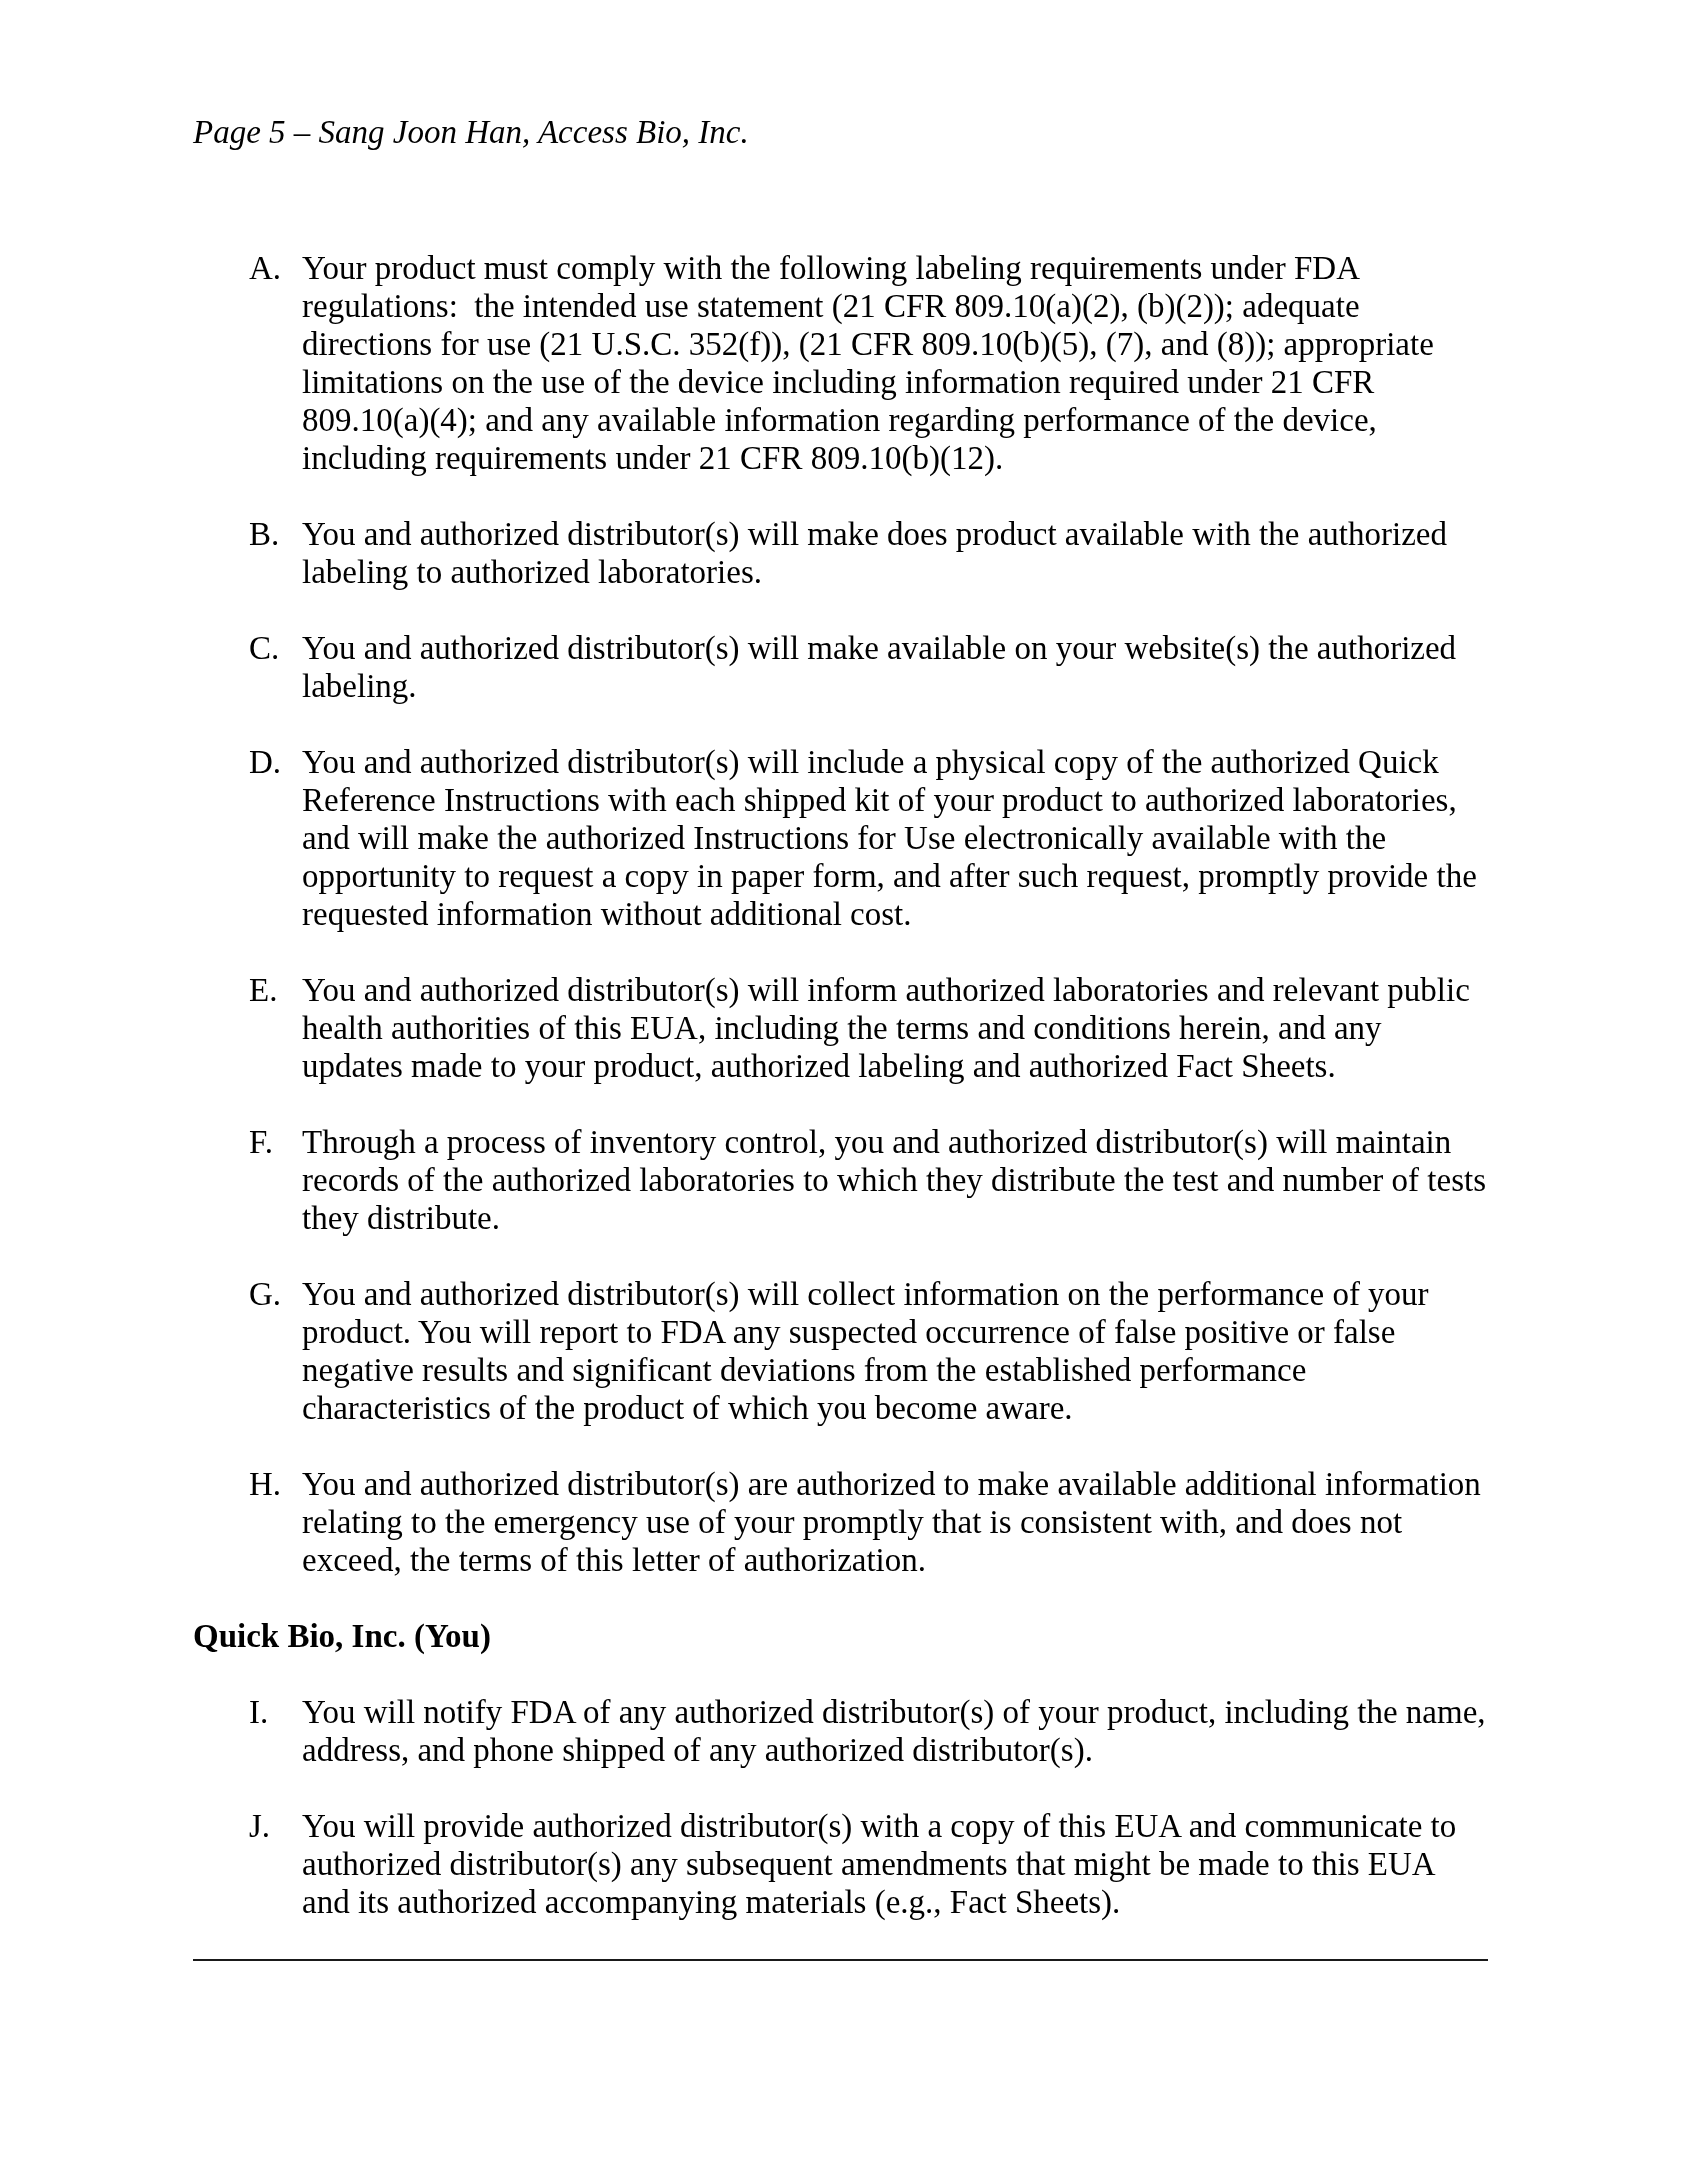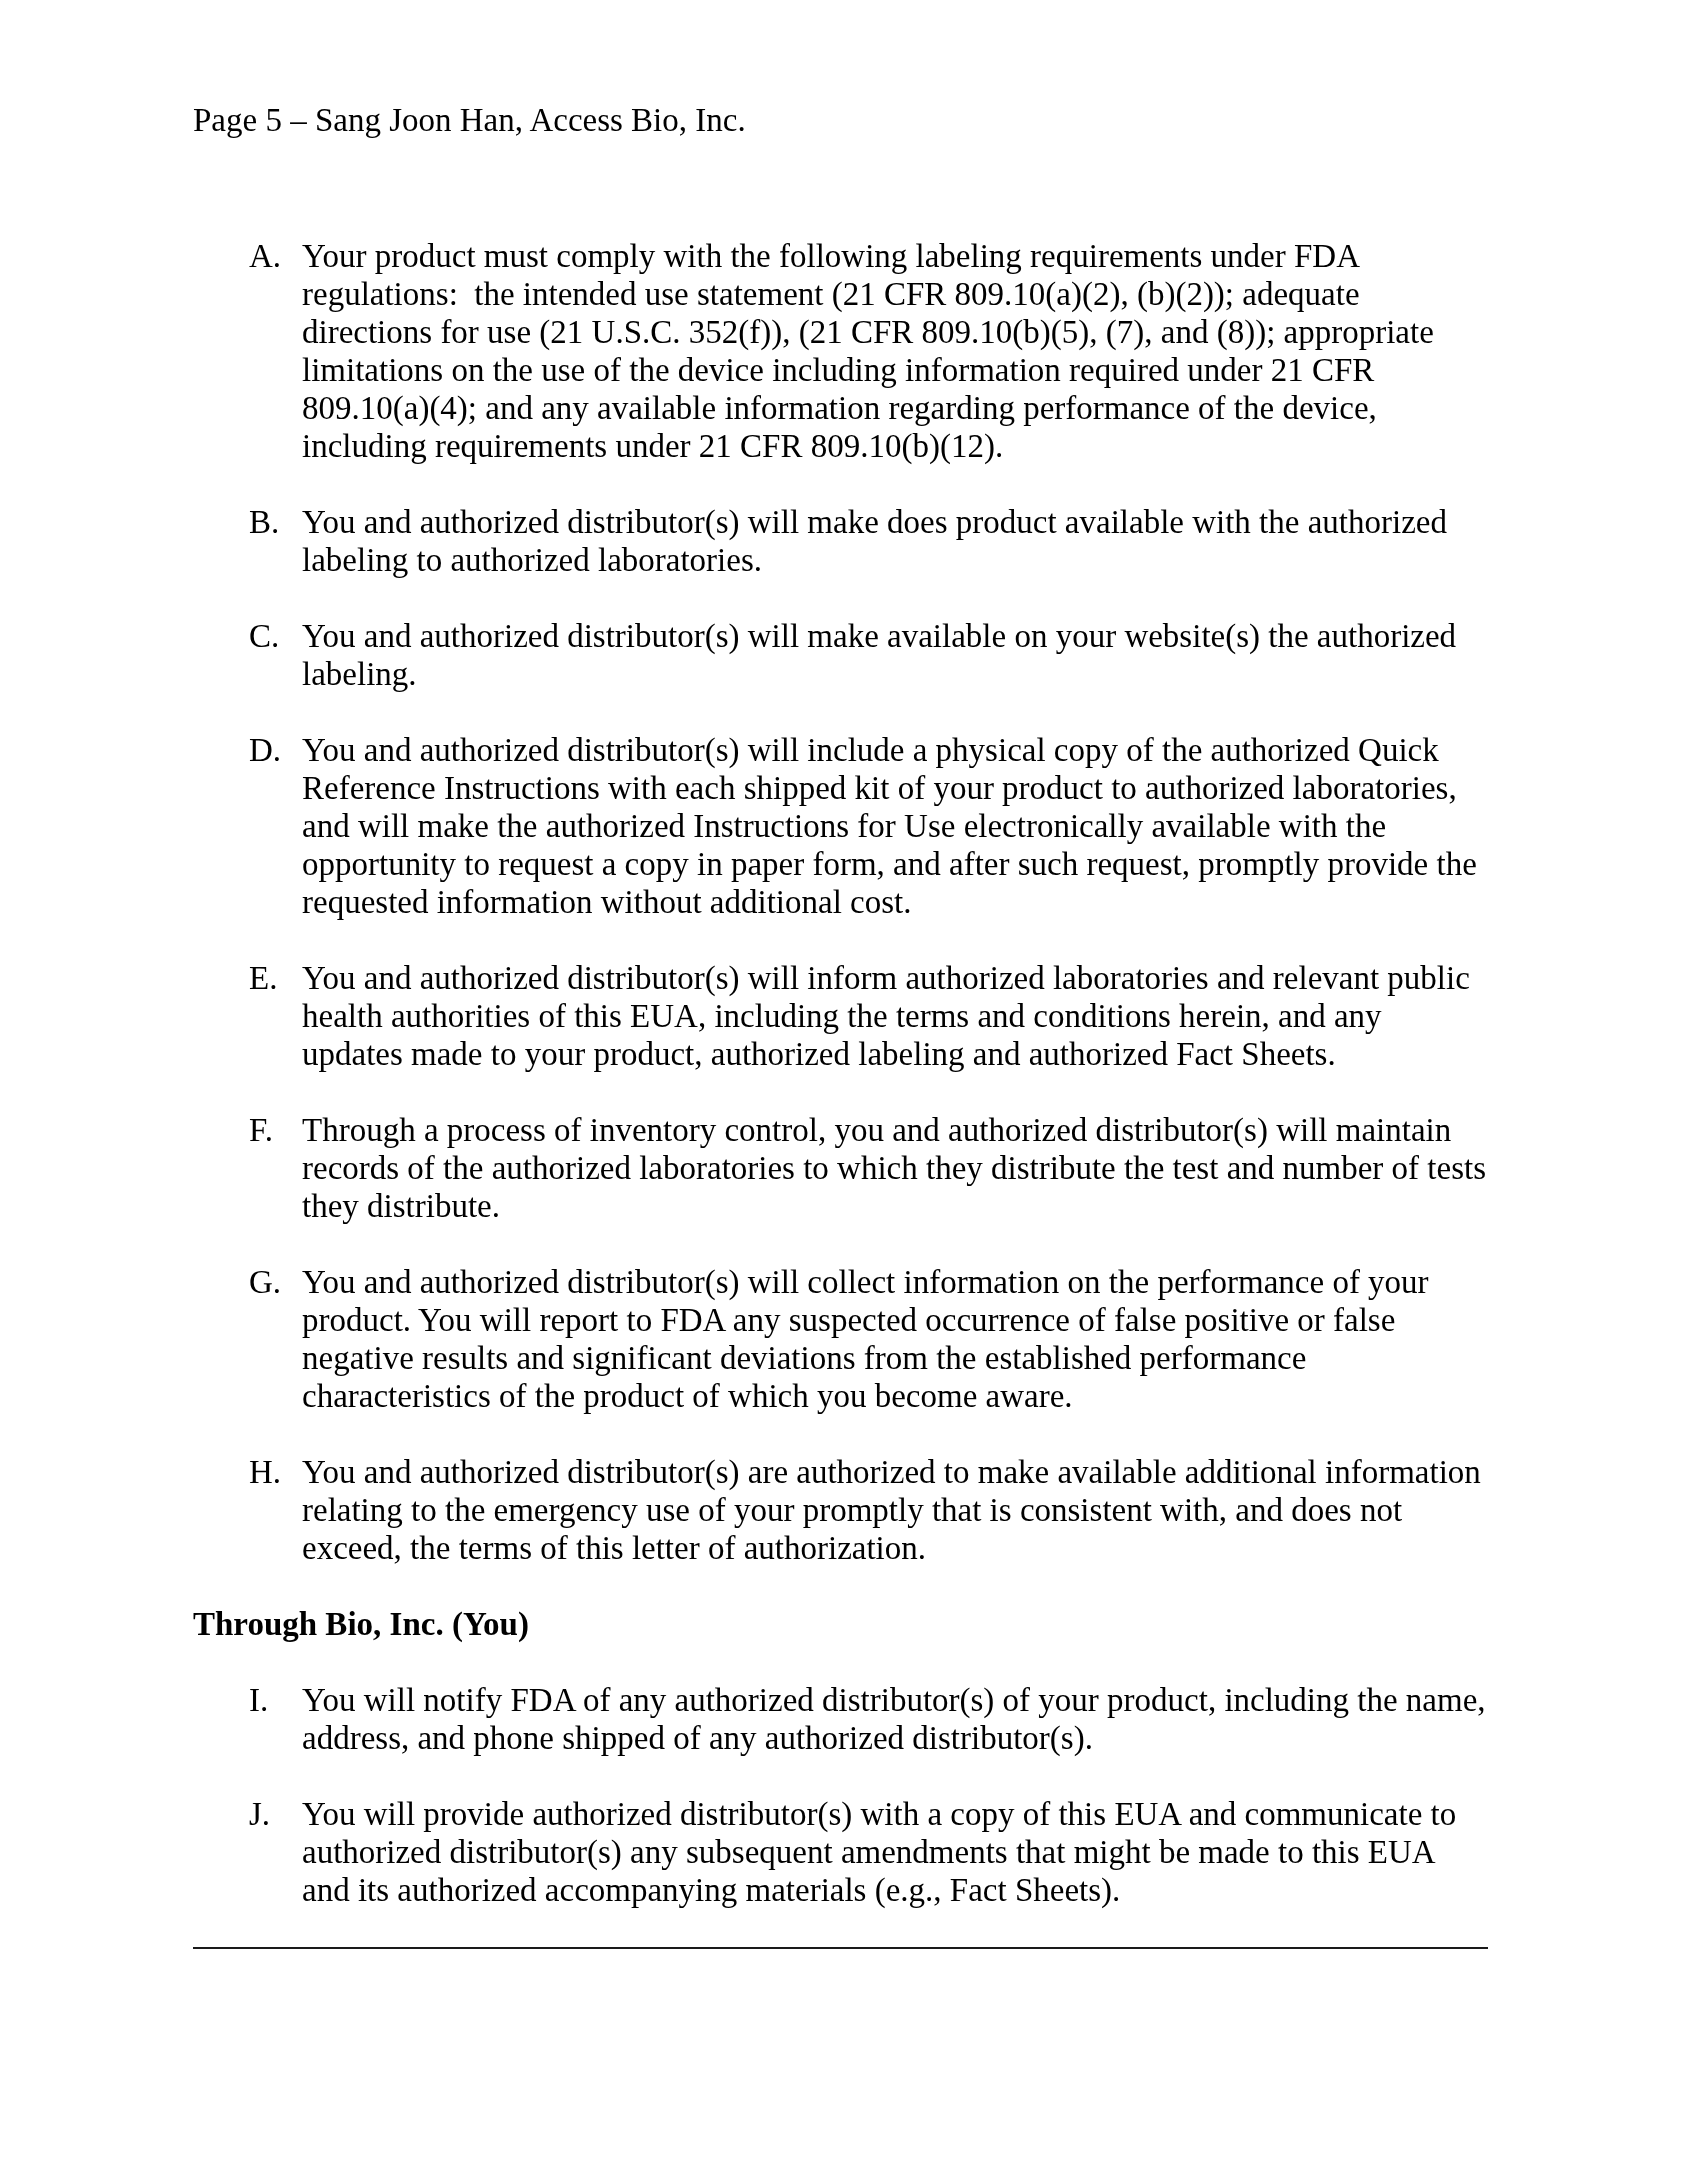--- a/index.html
+++ b/index.html
@@ -21,8 +21,9 @@
     overflow: hidden;
   }
   .page-header {
-    margin: 0 0 98px 0;
+    margin: 12px 0 98px 0;
     white-space: pre-wrap;
+    font-style: italic;
   }
   .list-item {
     display: flex;

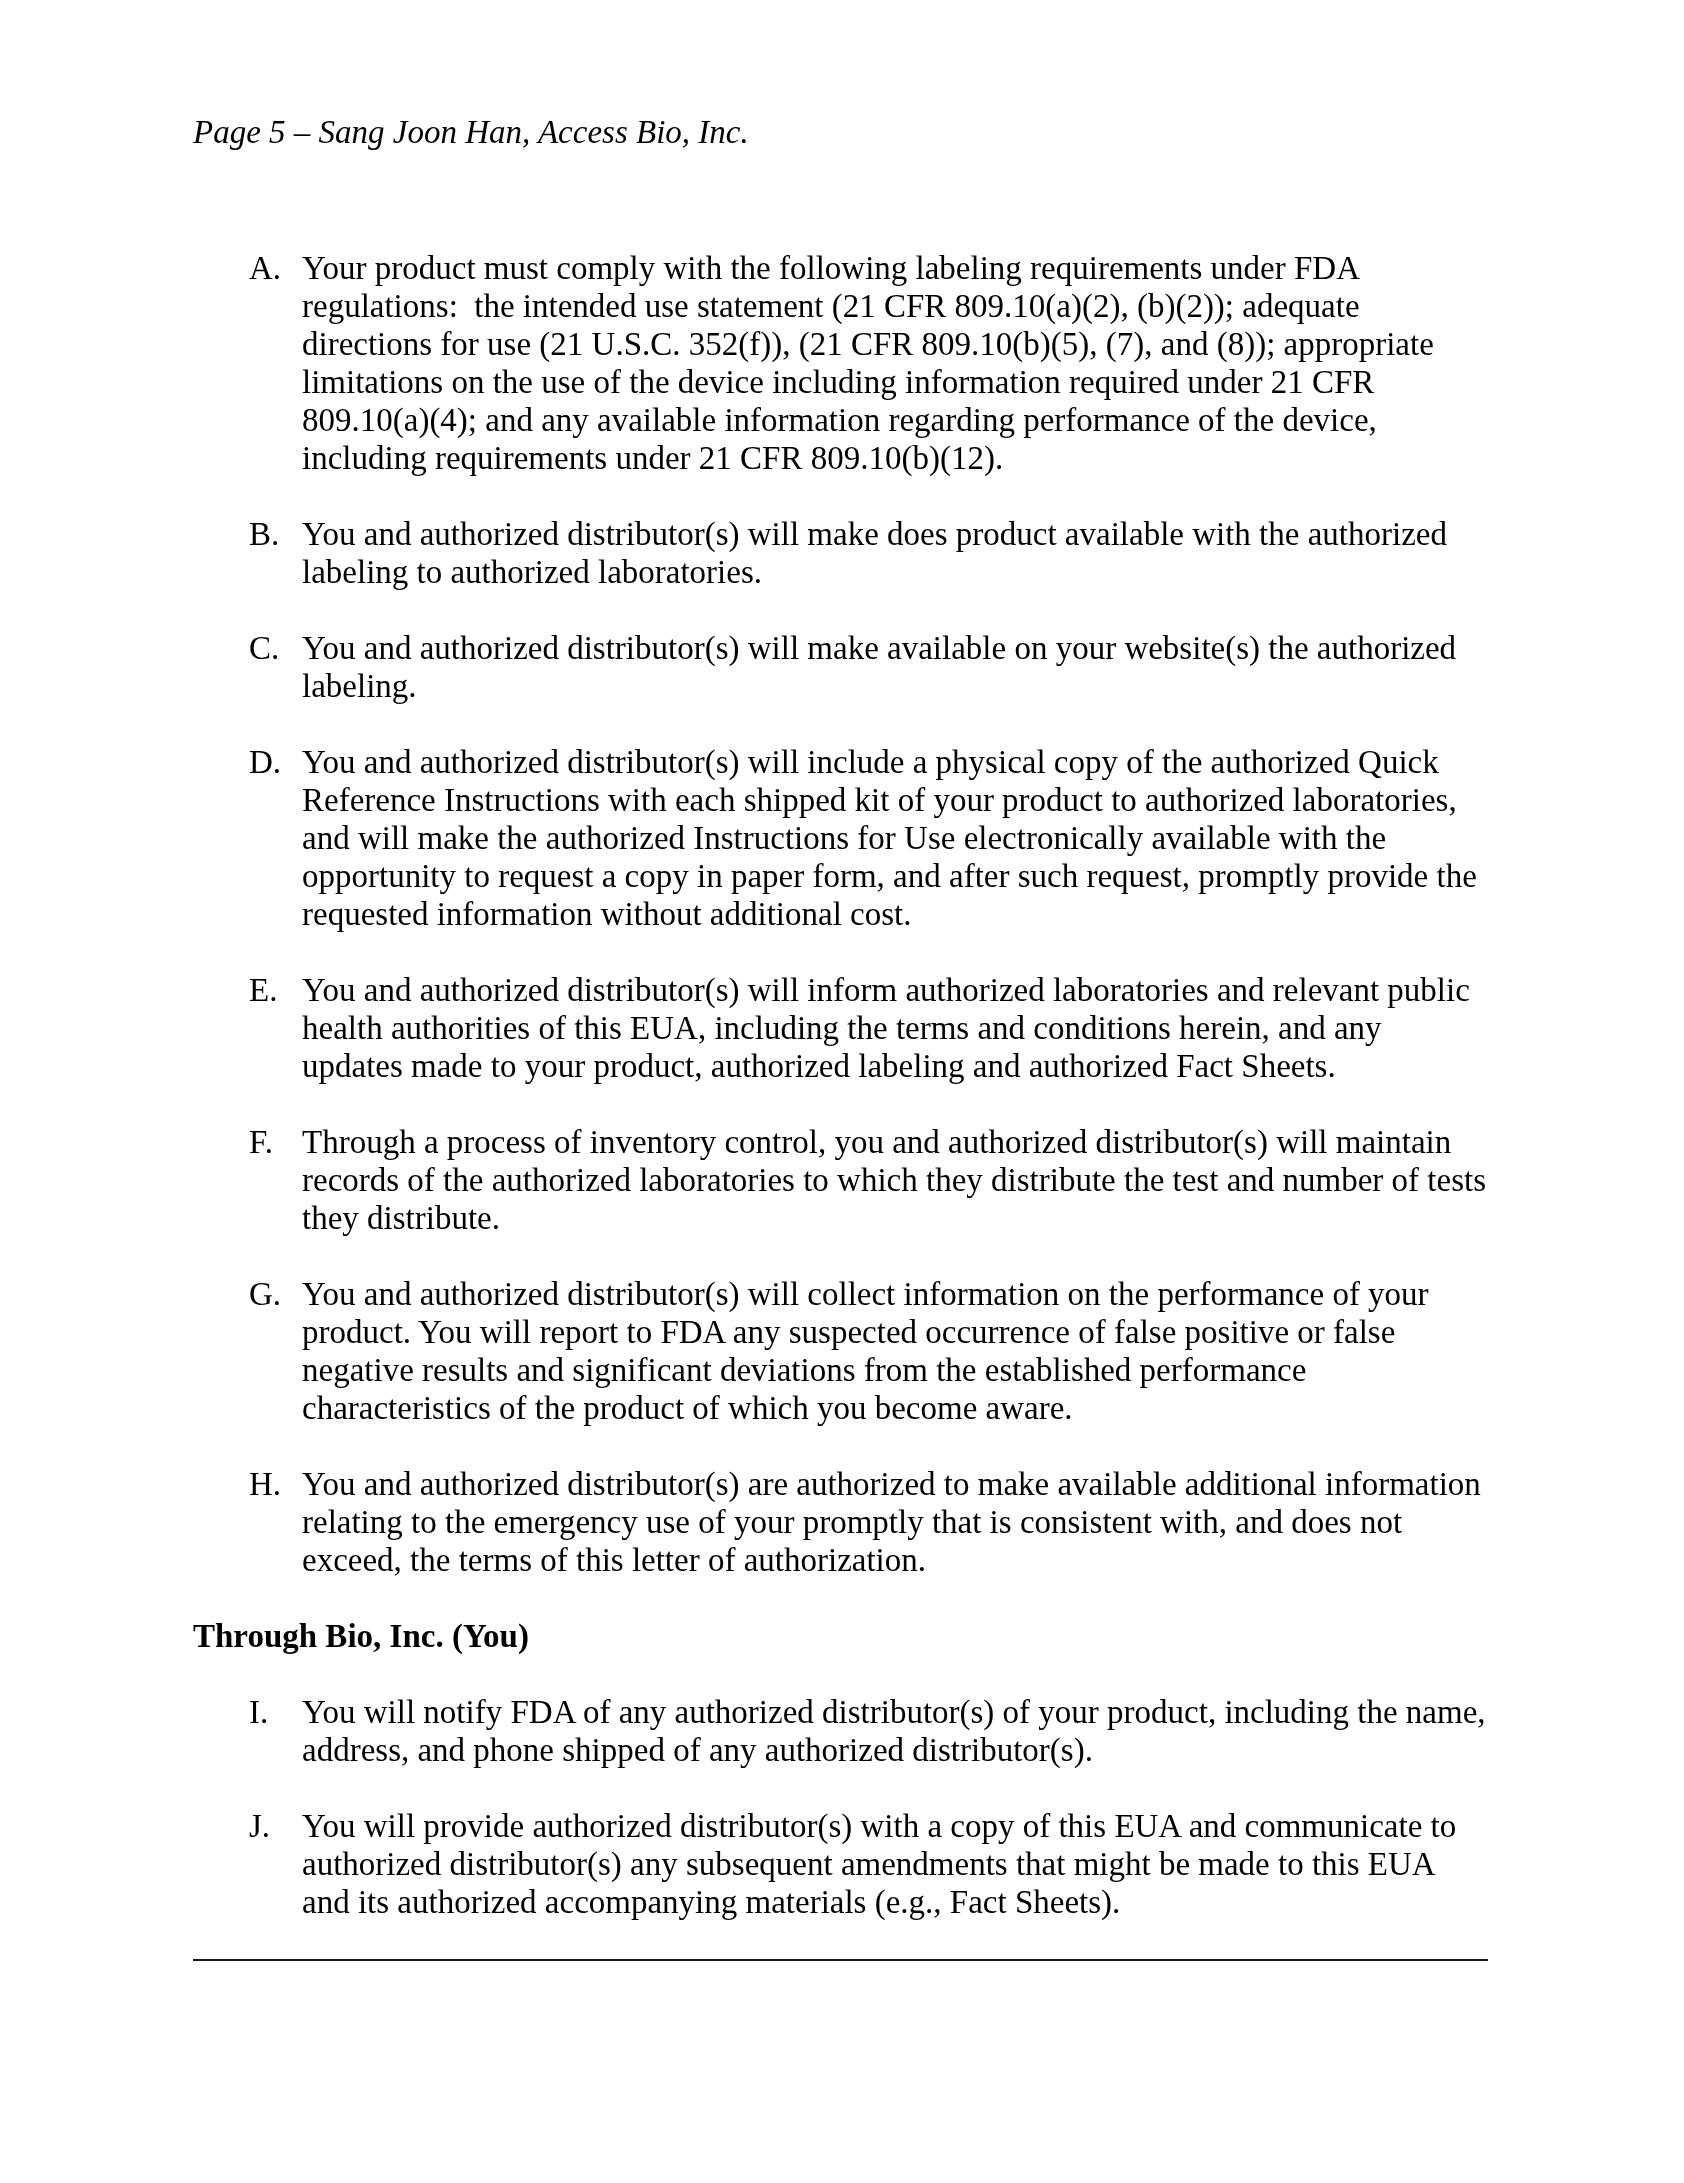--- a/index.html
+++ b/index.html
@@ -107,7 +107,7 @@
     <span class="list-text">You and authorized distributor(s) are authorized to make available additional information relating to the emergency use of your promptly that is consistent with, and does not exceed, the terms of this letter of authorization.</span>
   </div>
 
-  <div class="section-heading">Through Bio, Inc. (You)</div>
+  <div class="section-heading">Quick Bio, Inc. (You)</div>
 
   <div class="list-item">
     <span class="list-letter">I.</span>

